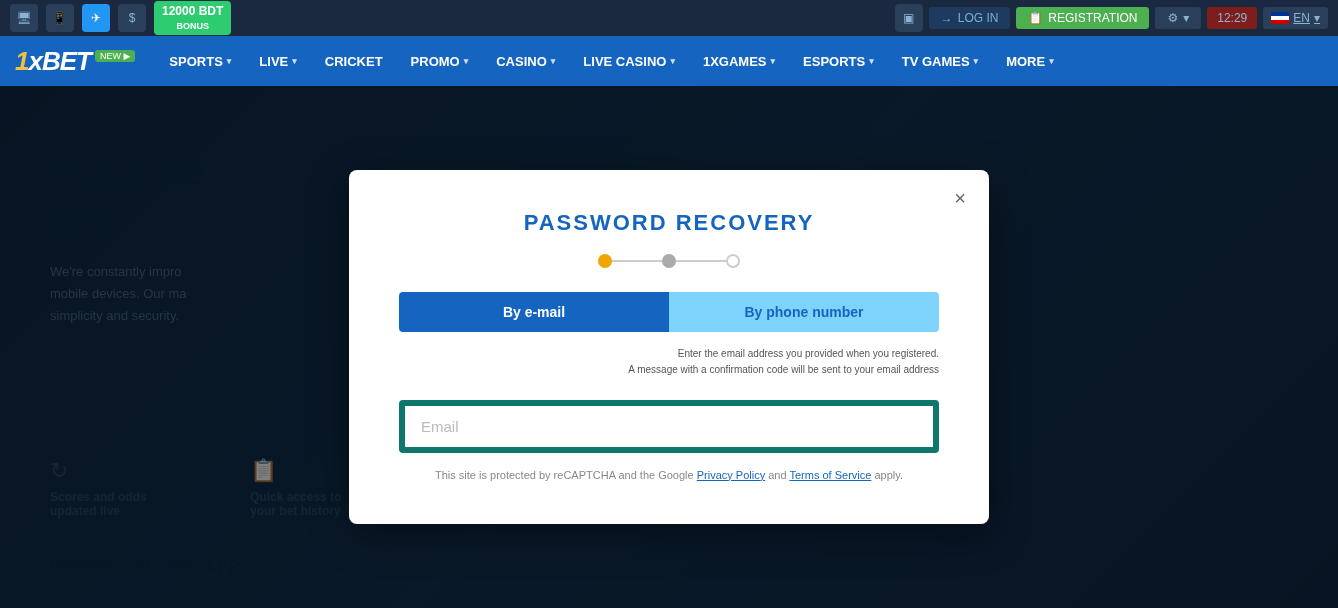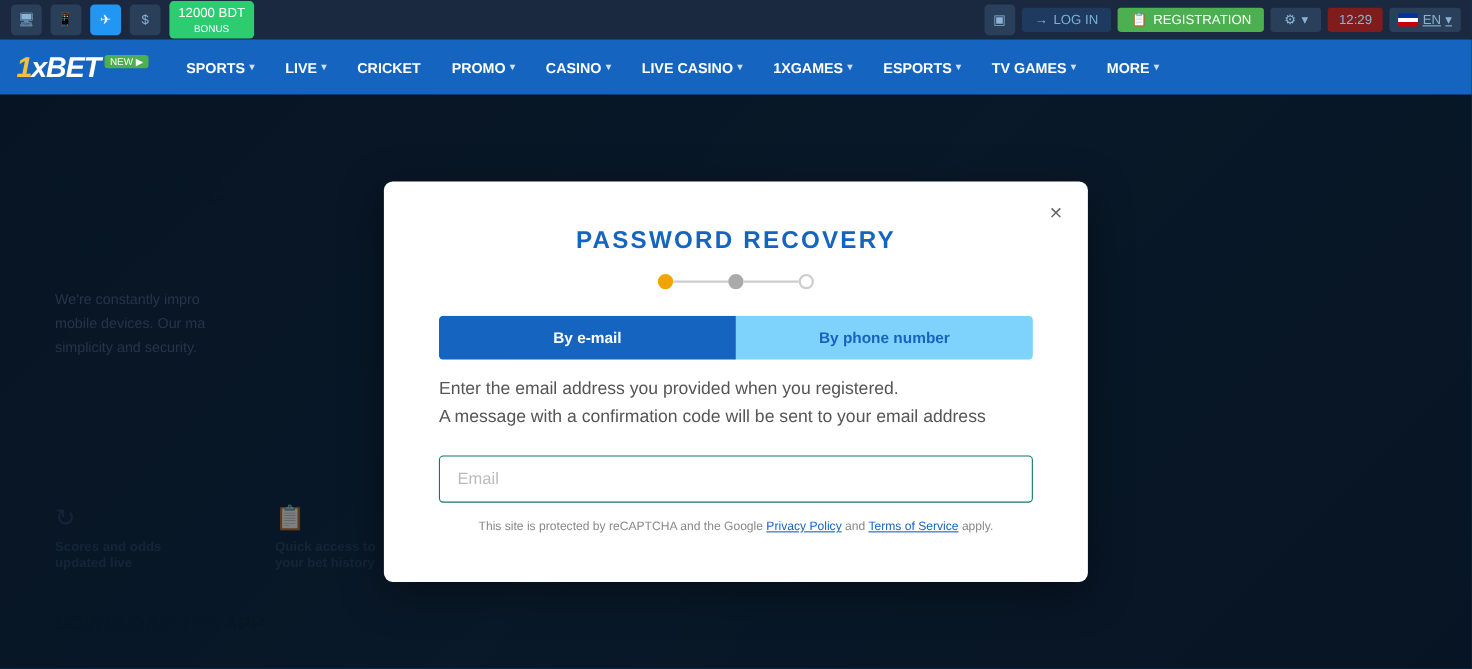--- a/index.html
+++ b/index.html
@@ -27,7 +27,7 @@
       background: #2ecc71;
       color: white;
       font-size: 10px;
-      font-weight: normal;
+      font-weight: bold;
       padding: 2px 8px;
       border-radius: 4px;
       line-height: 1.4;

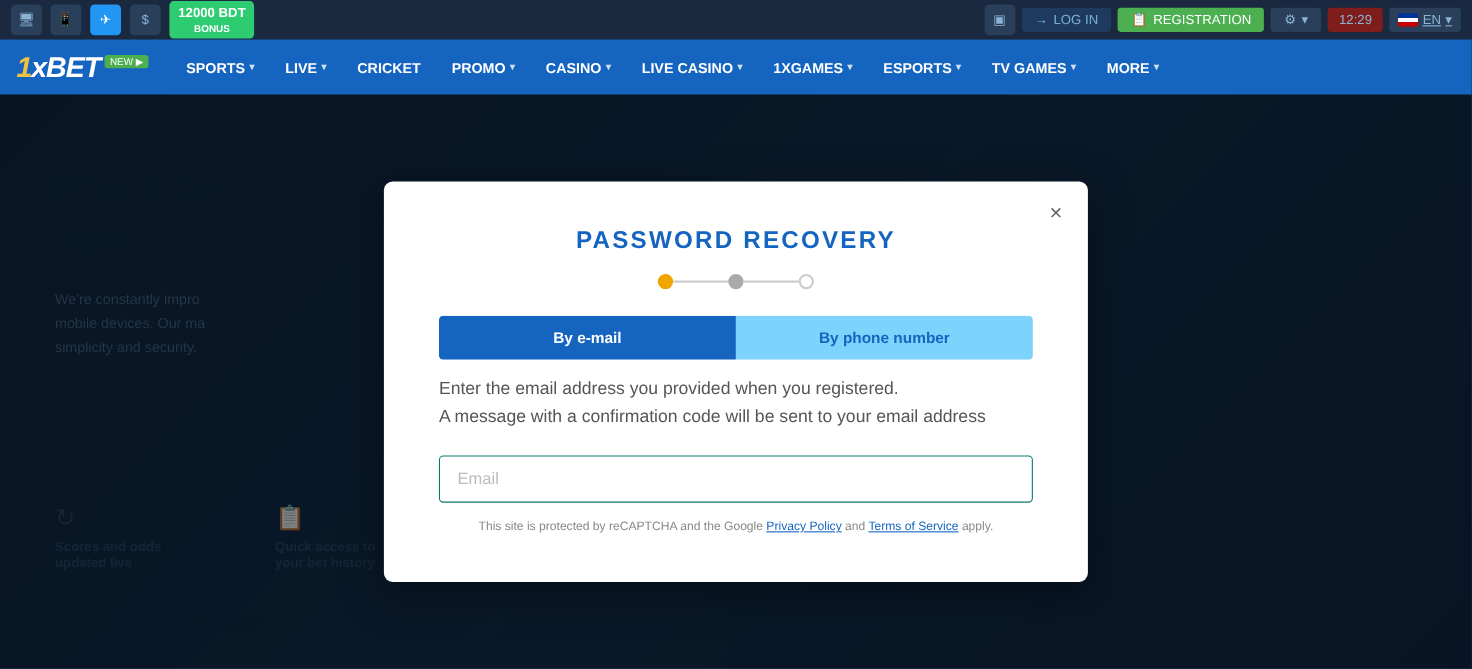--- a/index.html
+++ b/index.html
@@ -178,8 +178,8 @@
 
     
     .modal-desc {
-      text-align: left;
-      font-size: 16px;
+      text-align: right;
+      font-size: 10px;
       color: #555;
       line-height: 1.6;
       margin-bottom: 22px;

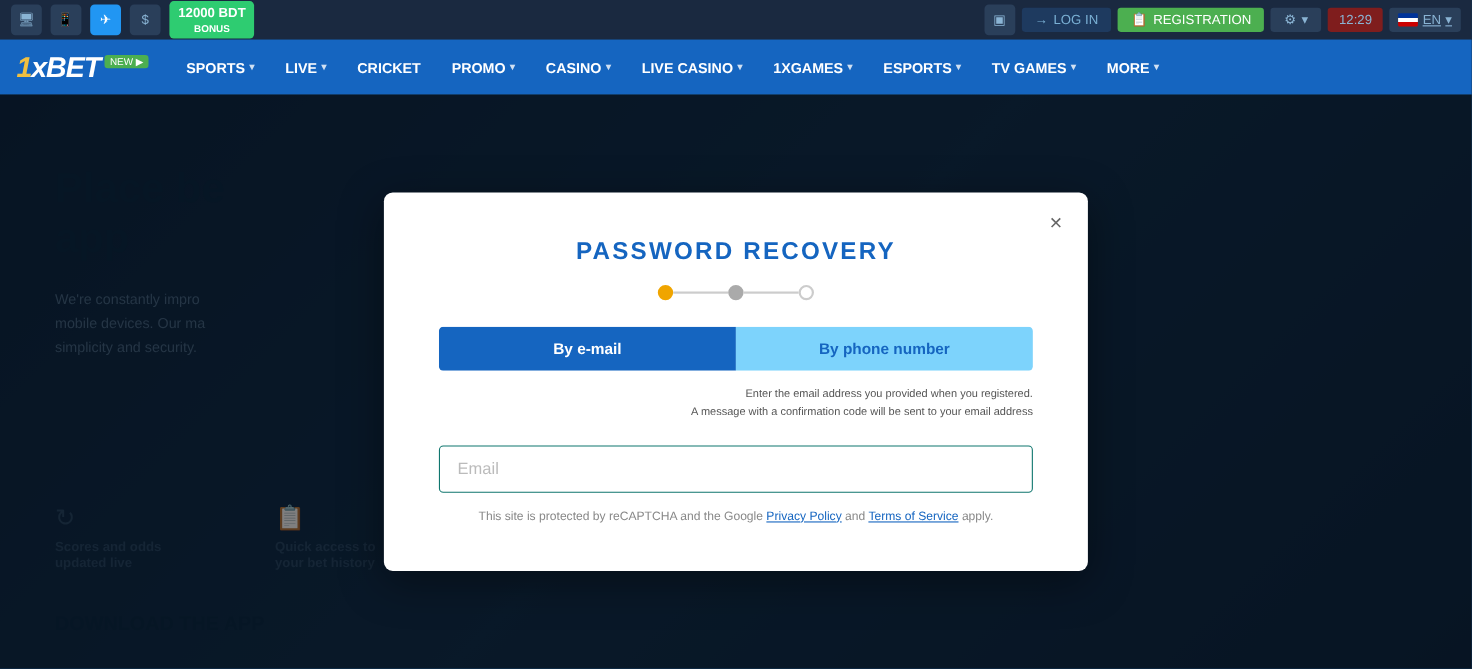--- a/index.html
+++ b/index.html
@@ -191,7 +191,7 @@
     .email-input {
       flex: 1;
       padding: 12px 16px;
-      border: 1px solid #0f766e;
+      border: 6px solid #0f766e;
       border-radius: 4px;
       font-size: 15px;
       color: #999;

